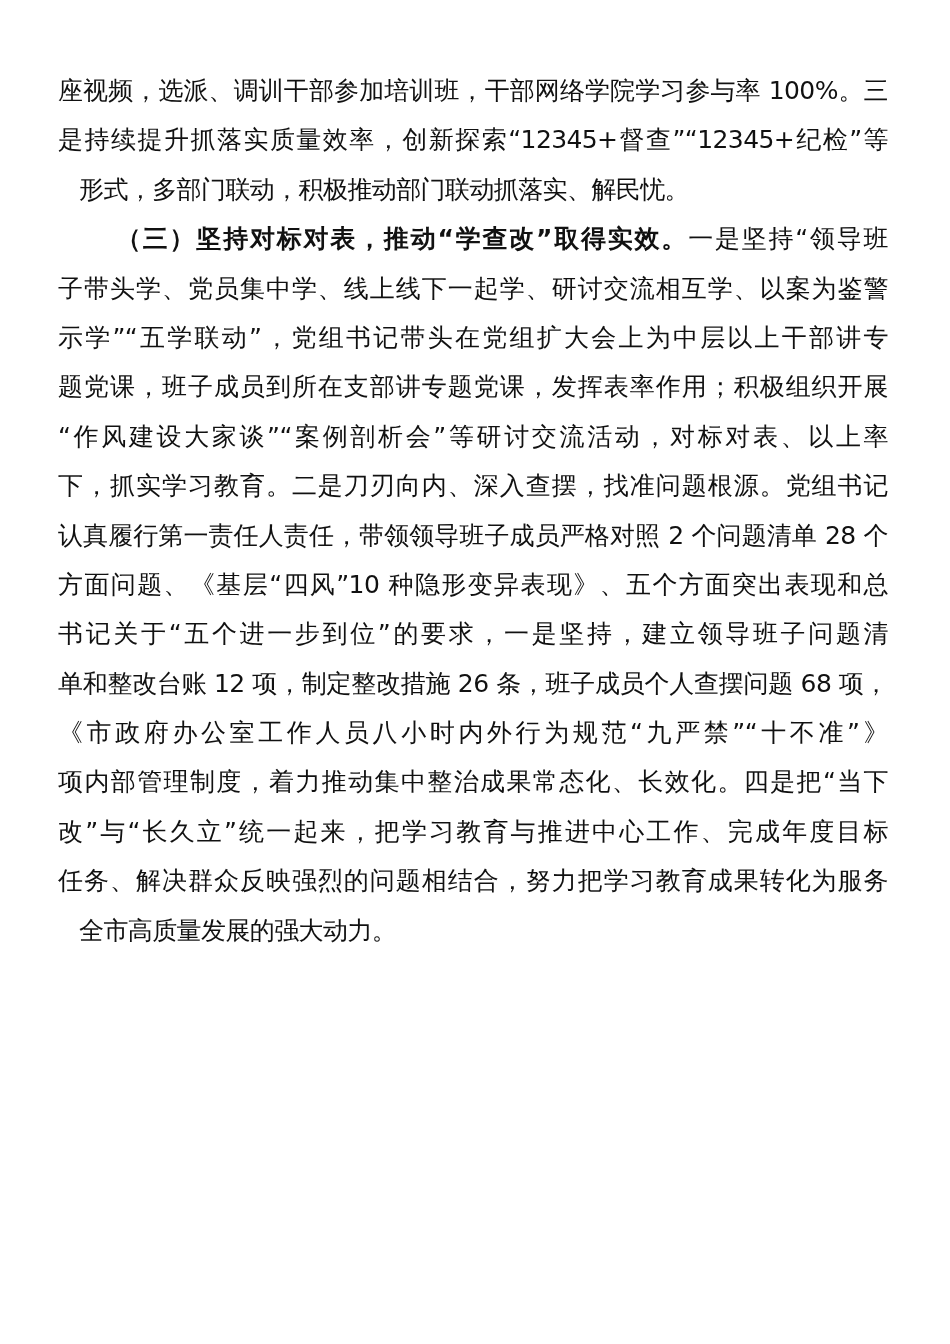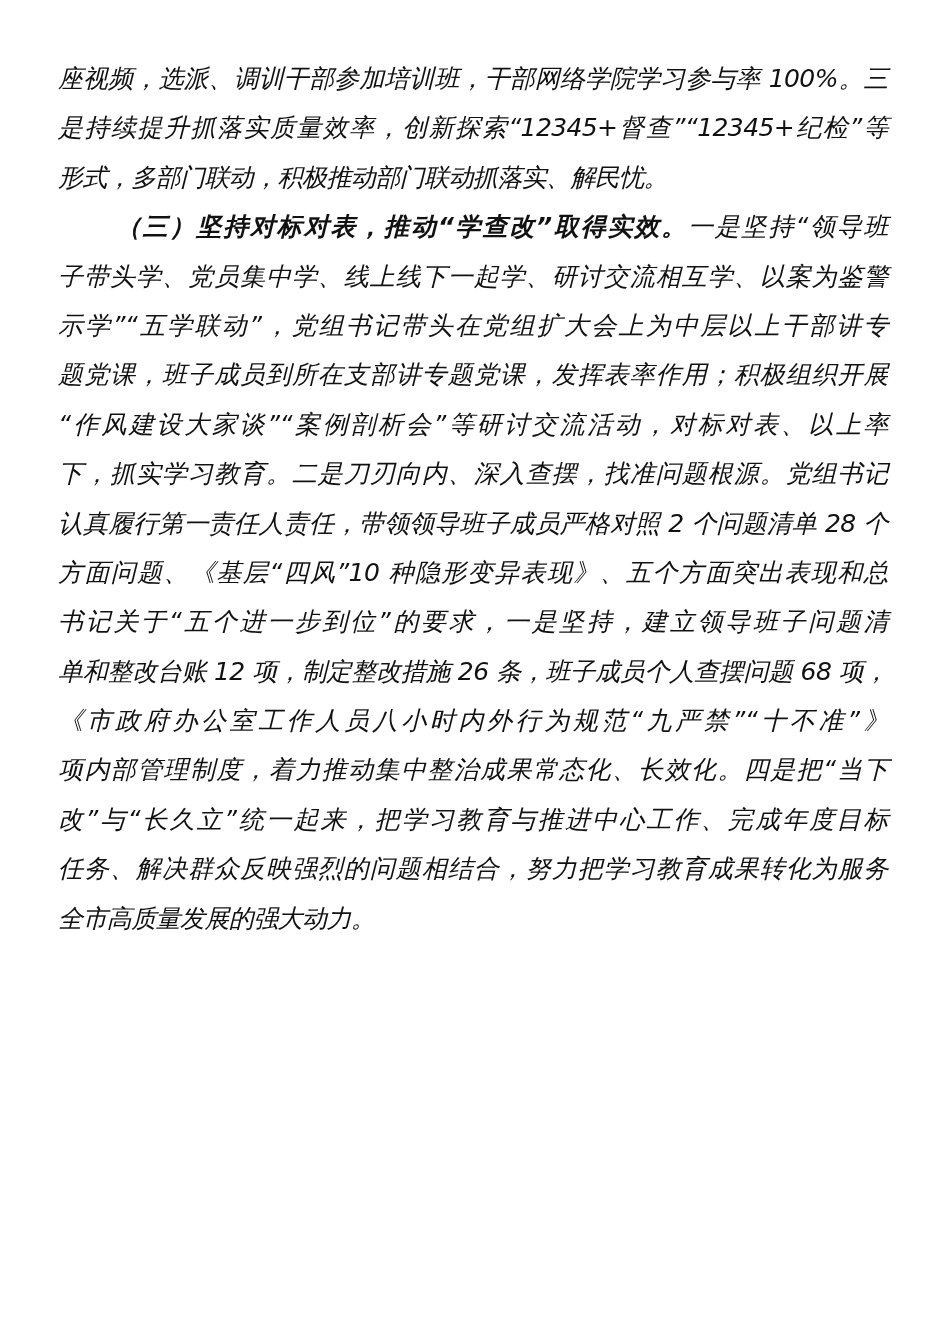--- a/index.html
+++ b/index.html
@@ -18,9 +18,8 @@
     .page {
       position: absolute;
       left: 58px;
-      top: 54px;
+      top: 66px;
       width: 830px;
-      font-style: italic;
     }
     .line {
       height: 49.4px;

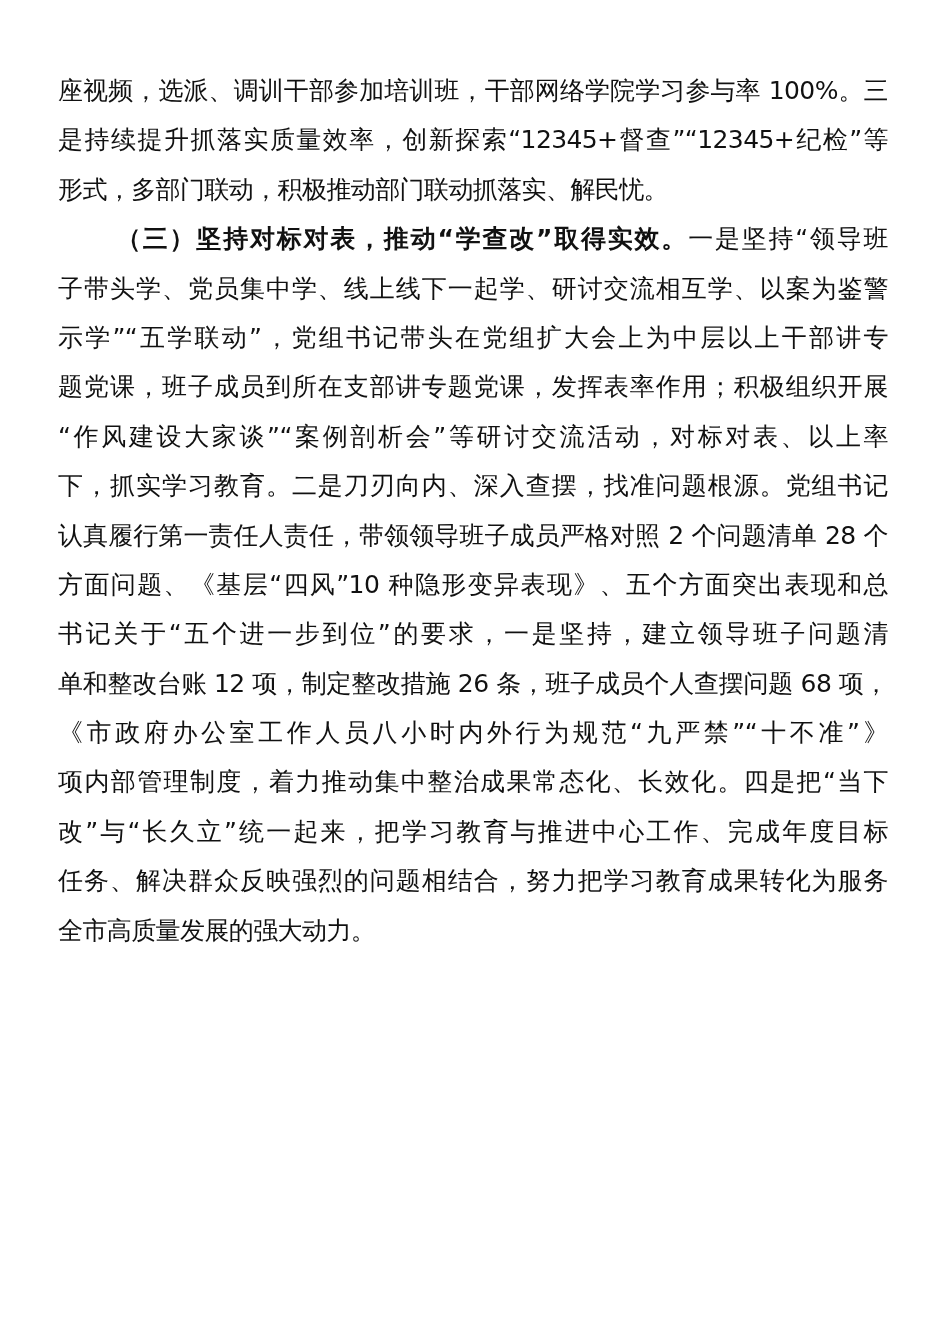--- a/index.html
+++ b/index.html
@@ -32,6 +32,7 @@
     }
     .line.last {
       text-align-last: left;
+      margin-left: 21px;
     }
     .line.indent {
       padding-left: 58px;

